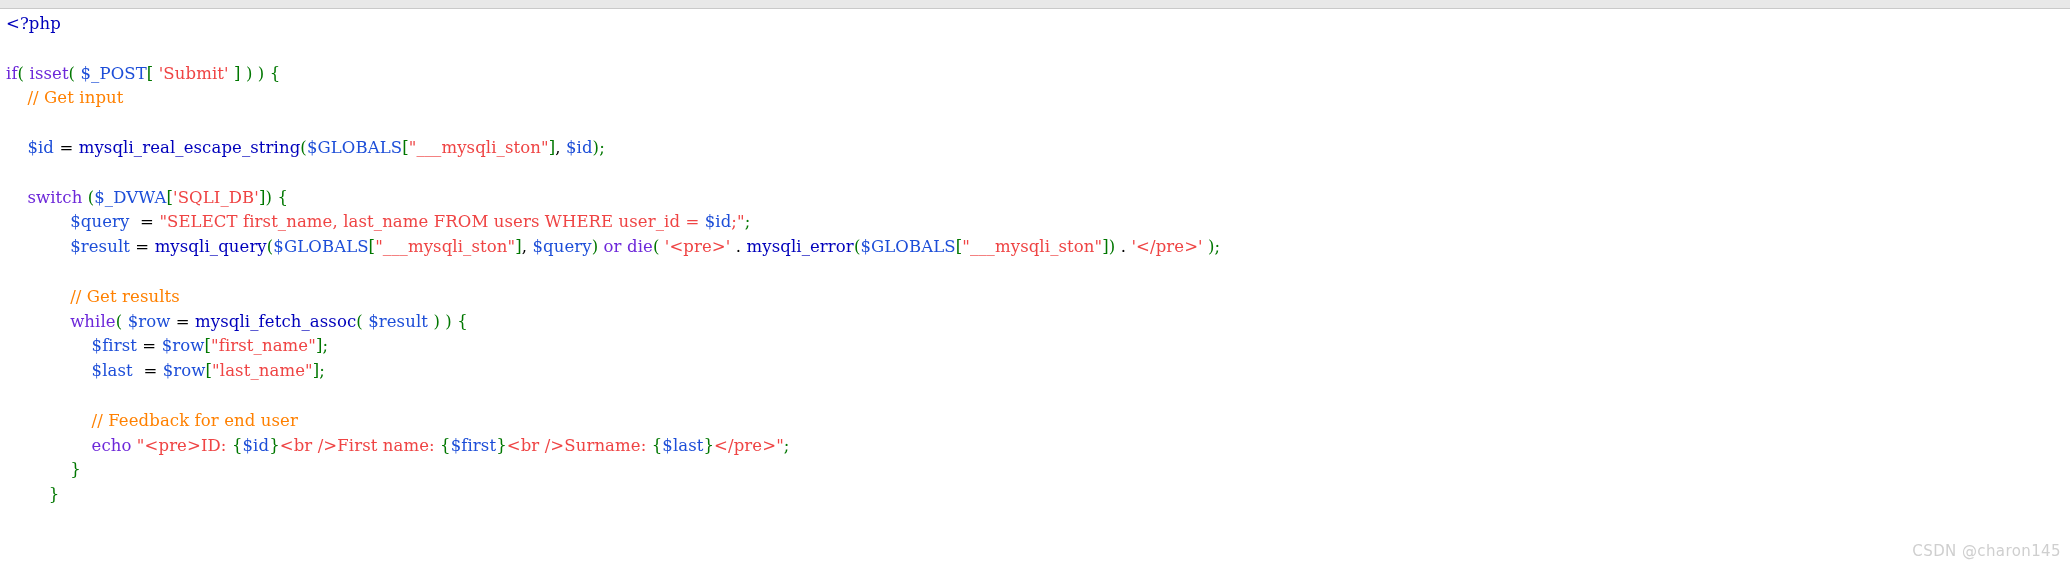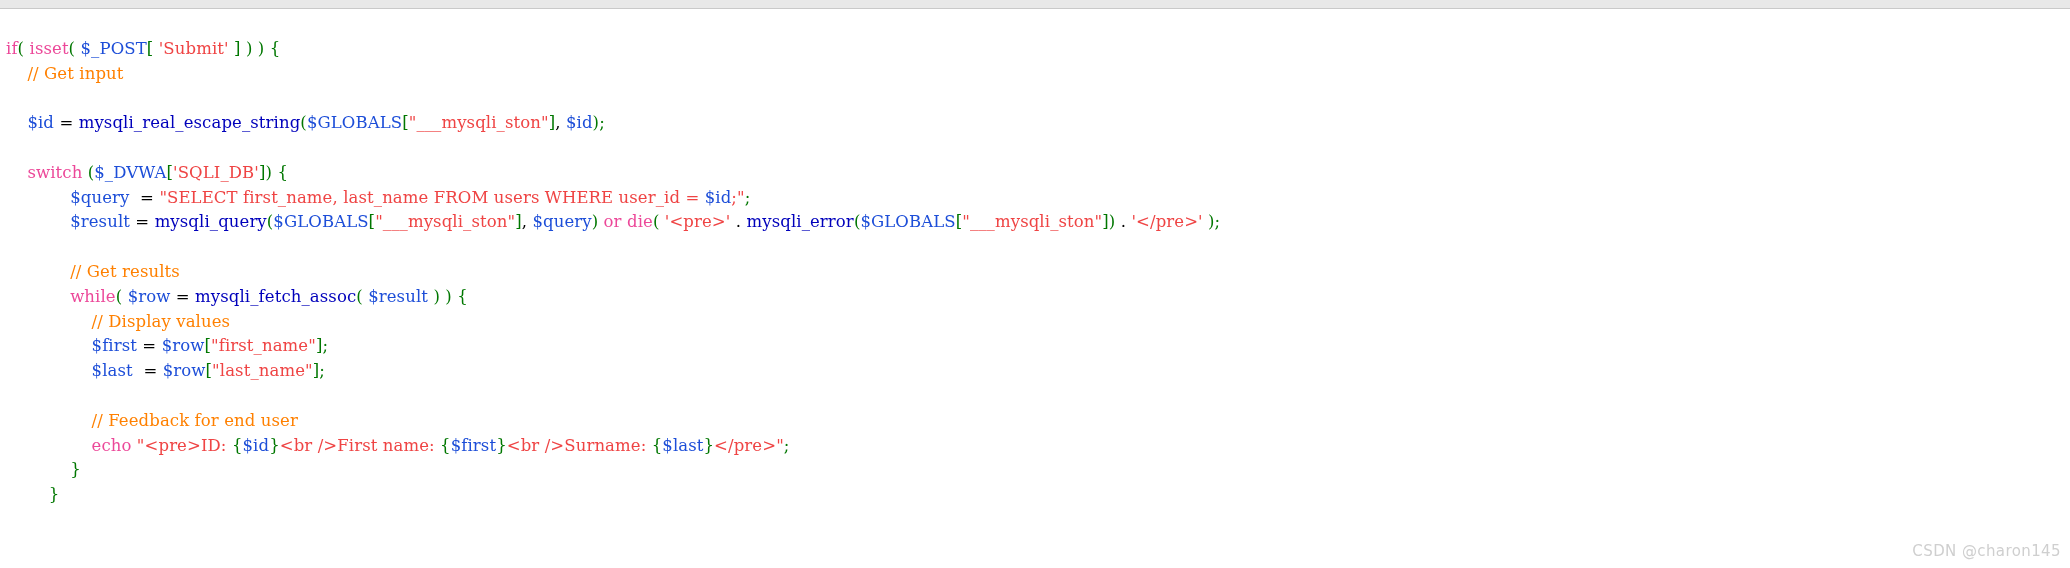--- a/index.html
+++ b/index.html
@@ -76,7 +76,8 @@
 
 <div id="top-rule"></div>
 
-<pre id="code-listing"><span class="code-line">
+<pre id="code-listing"><span class="code-line"><span class="tok-tag">&lt;?php</span>
+</span><span class="code-line">
 </span><span class="code-line"><span class="tok-kw">if</span><span class="tok-punct">(</span><span class="tok-plain"> </span><span class="tok-kw">isset</span><span class="tok-punct">(</span><span class="tok-plain"> </span><span class="tok-var">$_POST</span><span class="tok-punct">[</span><span class="tok-plain"> </span><span class="tok-str">'Submit'</span><span class="tok-plain"> </span><span class="tok-punct">]</span><span class="tok-plain"> </span><span class="tok-punct">)</span><span class="tok-plain"> </span><span class="tok-punct">)</span><span class="tok-plain"> </span><span class="tok-punct">{</span>
 </span><span class="code-line"><span class="tok-plain">    </span><span class="tok-comment">// Get input</span>
 </span><span class="code-line">

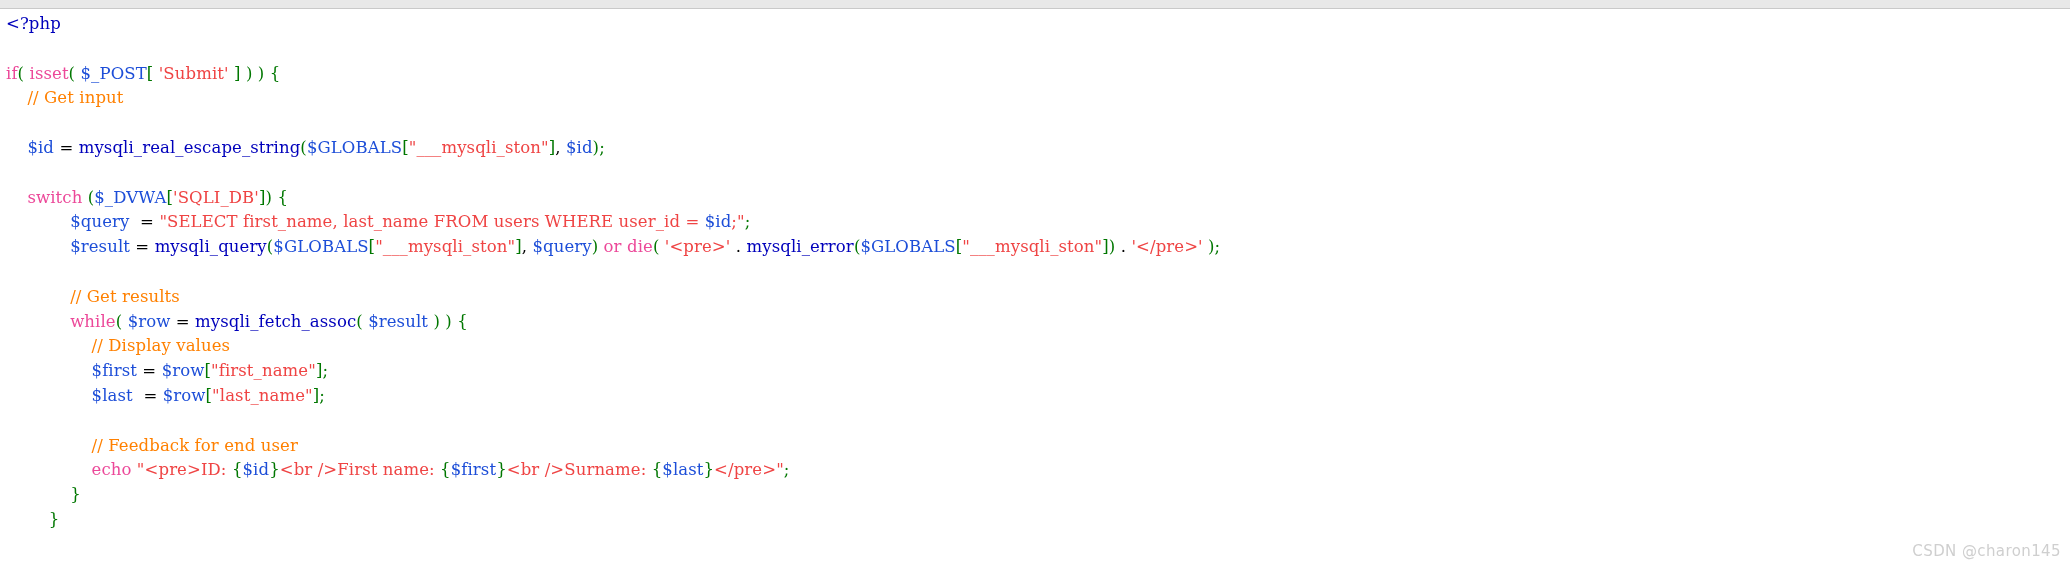--- a/index.html
+++ b/index.html
@@ -51,7 +51,7 @@
   
   .tok-plain   { color: #000000; }
   .tok-tag     { color: #0000bb; }  
-  .tok-kw      { color: #ec4899; }  
+  .tok-kw      { color: #6d28d9; }  
   .tok-var     { color: #1d4ed8; }  
   .tok-fn      { color: #0000bb; }  
   .tok-str     { color: #ef4444; }  

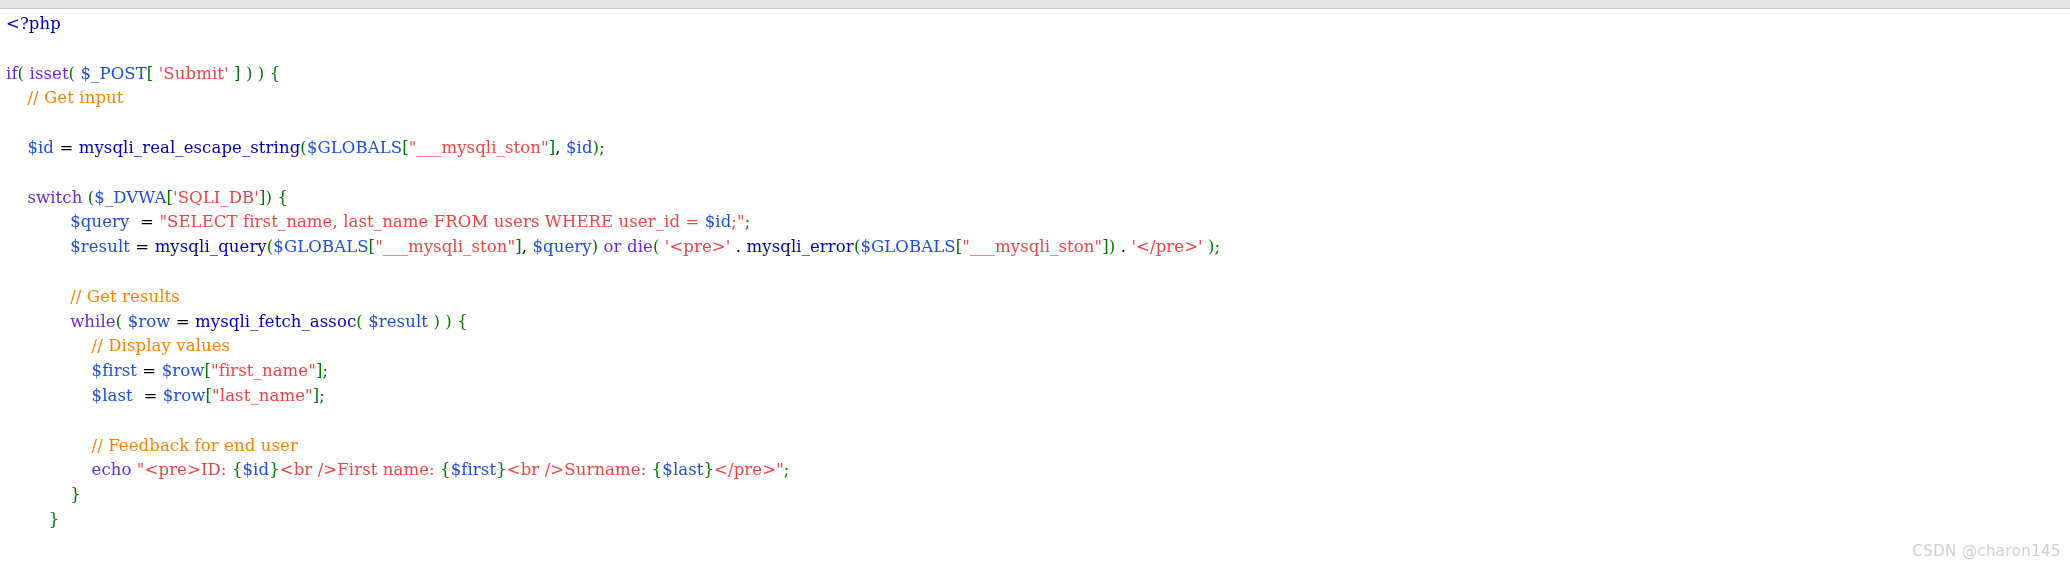--- a/index.html
+++ b/index.html
@@ -89,7 +89,6 @@
 </span><span class="code-line">
 </span><span class="code-line"><span class="tok-plain">            </span><span class="tok-comment">// Get results</span>
 </span><span class="code-line"><span class="tok-plain">            </span><span class="tok-kw">while</span><span class="tok-punct">(</span><span class="tok-plain"> </span><span class="tok-var">$row</span><span class="tok-plain"> = </span><span class="tok-fn">mysqli_fetch_assoc</span><span class="tok-punct">(</span><span class="tok-plain"> </span><span class="tok-var">$result</span><span class="tok-plain"> </span><span class="tok-punct">)</span><span class="tok-plain"> </span><span class="tok-punct">)</span><span class="tok-plain"> </span><span class="tok-punct">{</span>
-</span><span class="code-line"><span class="tok-plain">                </span><span class="tok-comment">// Display values</span>
 </span><span class="code-line"><span class="tok-plain">                </span><span class="tok-var">$first</span><span class="tok-plain"> = </span><span class="tok-var">$row</span><span class="tok-punct">[</span><span class="tok-str">"first_name"</span><span class="tok-punct">]</span><span class="tok-punct">;</span>
 </span><span class="code-line"><span class="tok-plain">                </span><span class="tok-var">$last</span><span class="tok-plain">  = </span><span class="tok-var">$row</span><span class="tok-punct">[</span><span class="tok-str">"last_name"</span><span class="tok-punct">]</span><span class="tok-punct">;</span>
 </span><span class="code-line">

